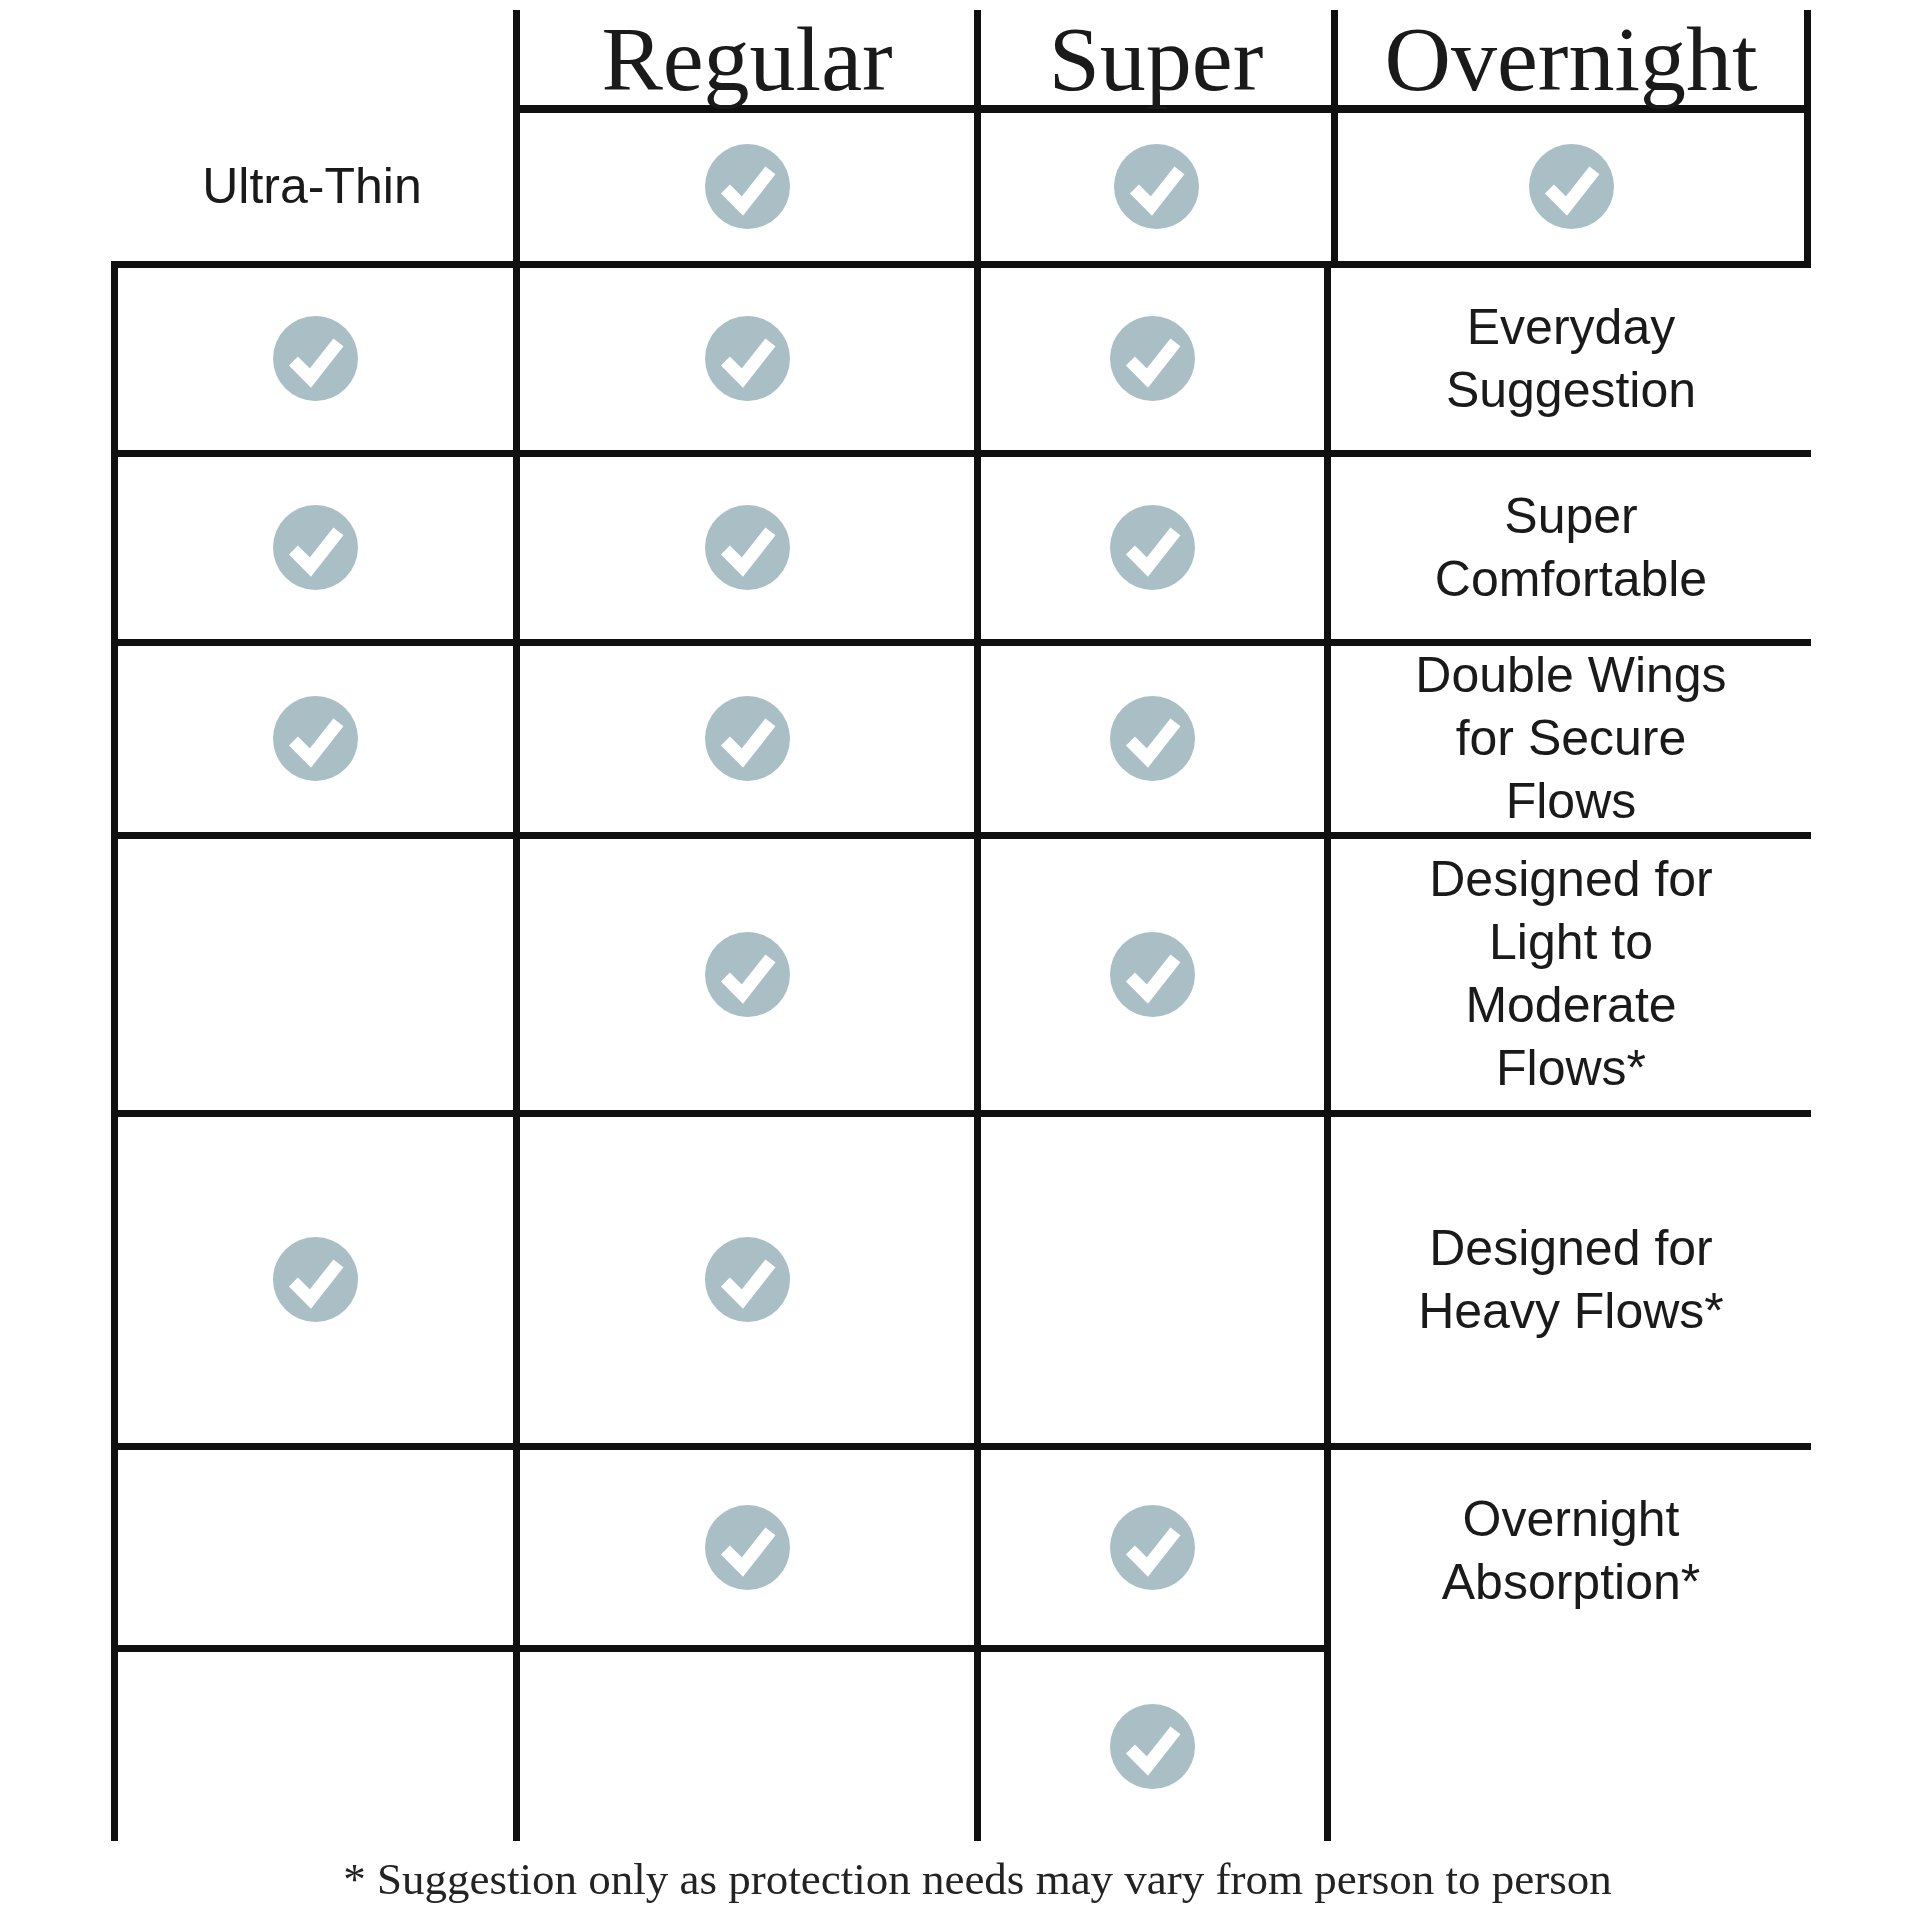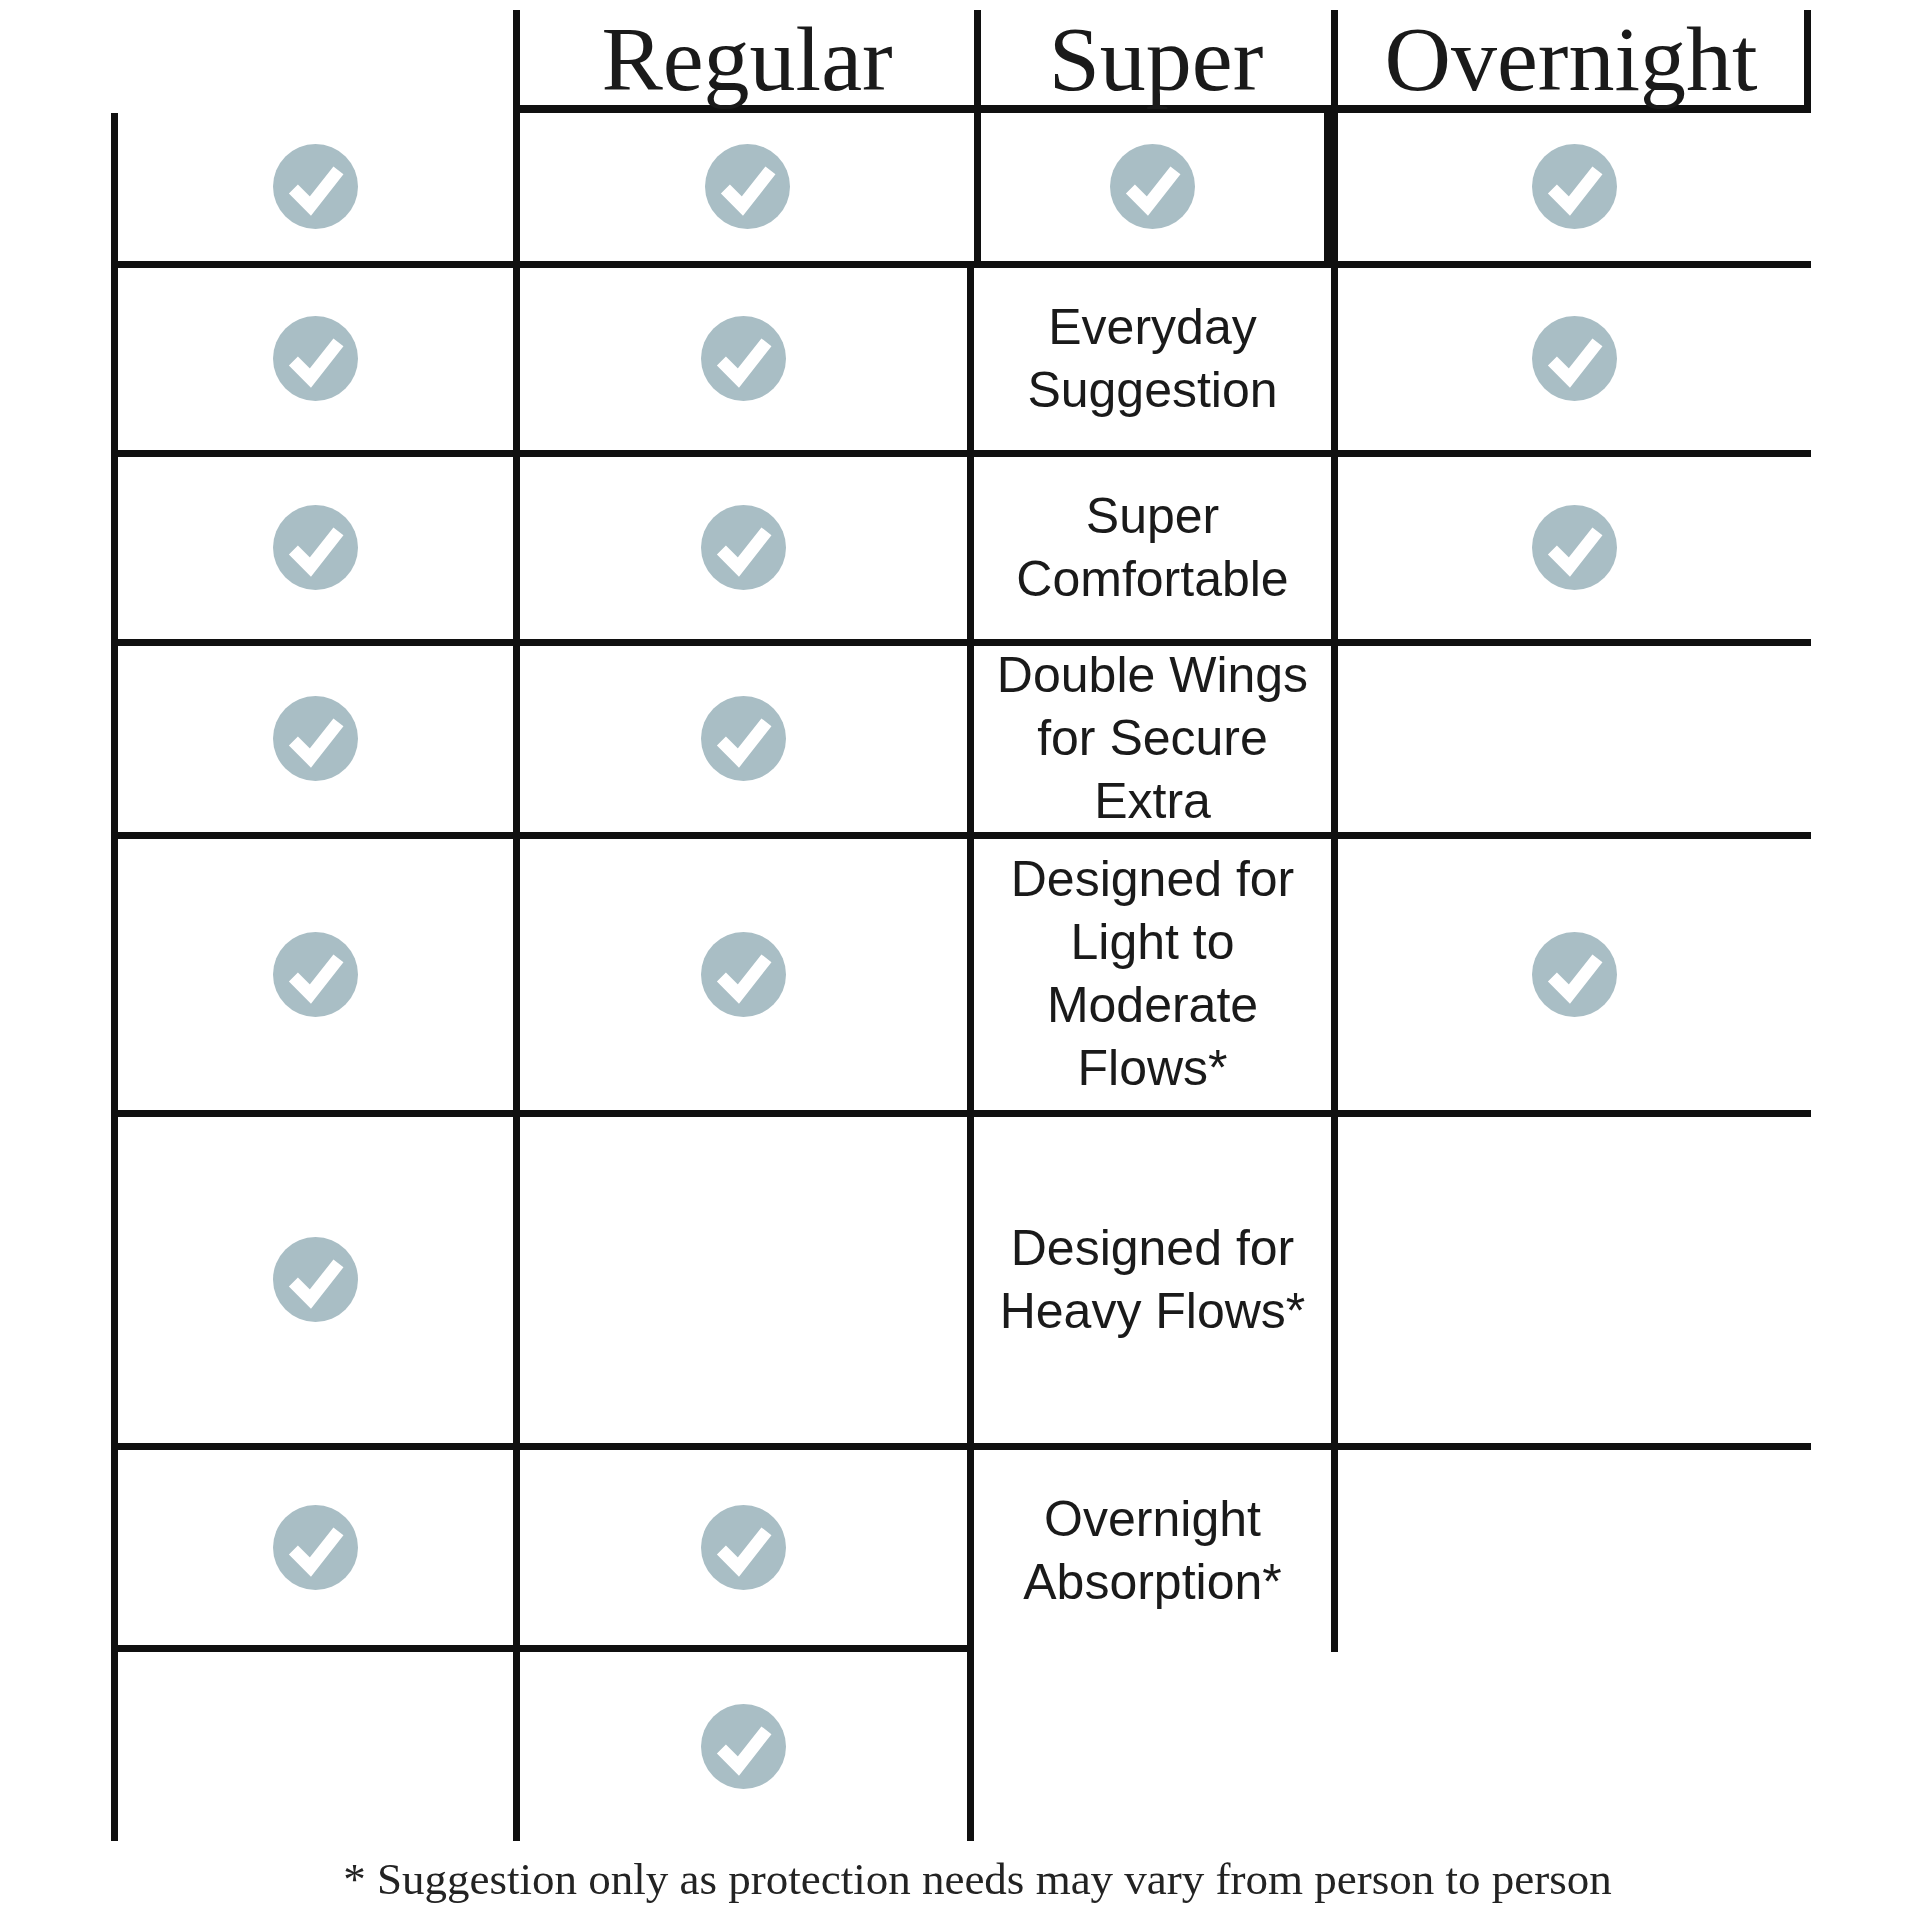--- a/index.html
+++ b/index.html
@@ -69,6 +69,9 @@
       <div class="cell c3 hdr">
         <span class="col-hdr-label">Overnight</span>
       </div>
+      <div class="cell c0 body">
+        <span class="label-text">Ultra-Thin</span>
+      </div>
       <div class="cell c1 body">
         <svg class="check" viewBox="0 0 100 100" aria-hidden="true">
           <circle cx="50" cy="50" r="50" fill="#a9bec5"></circle>

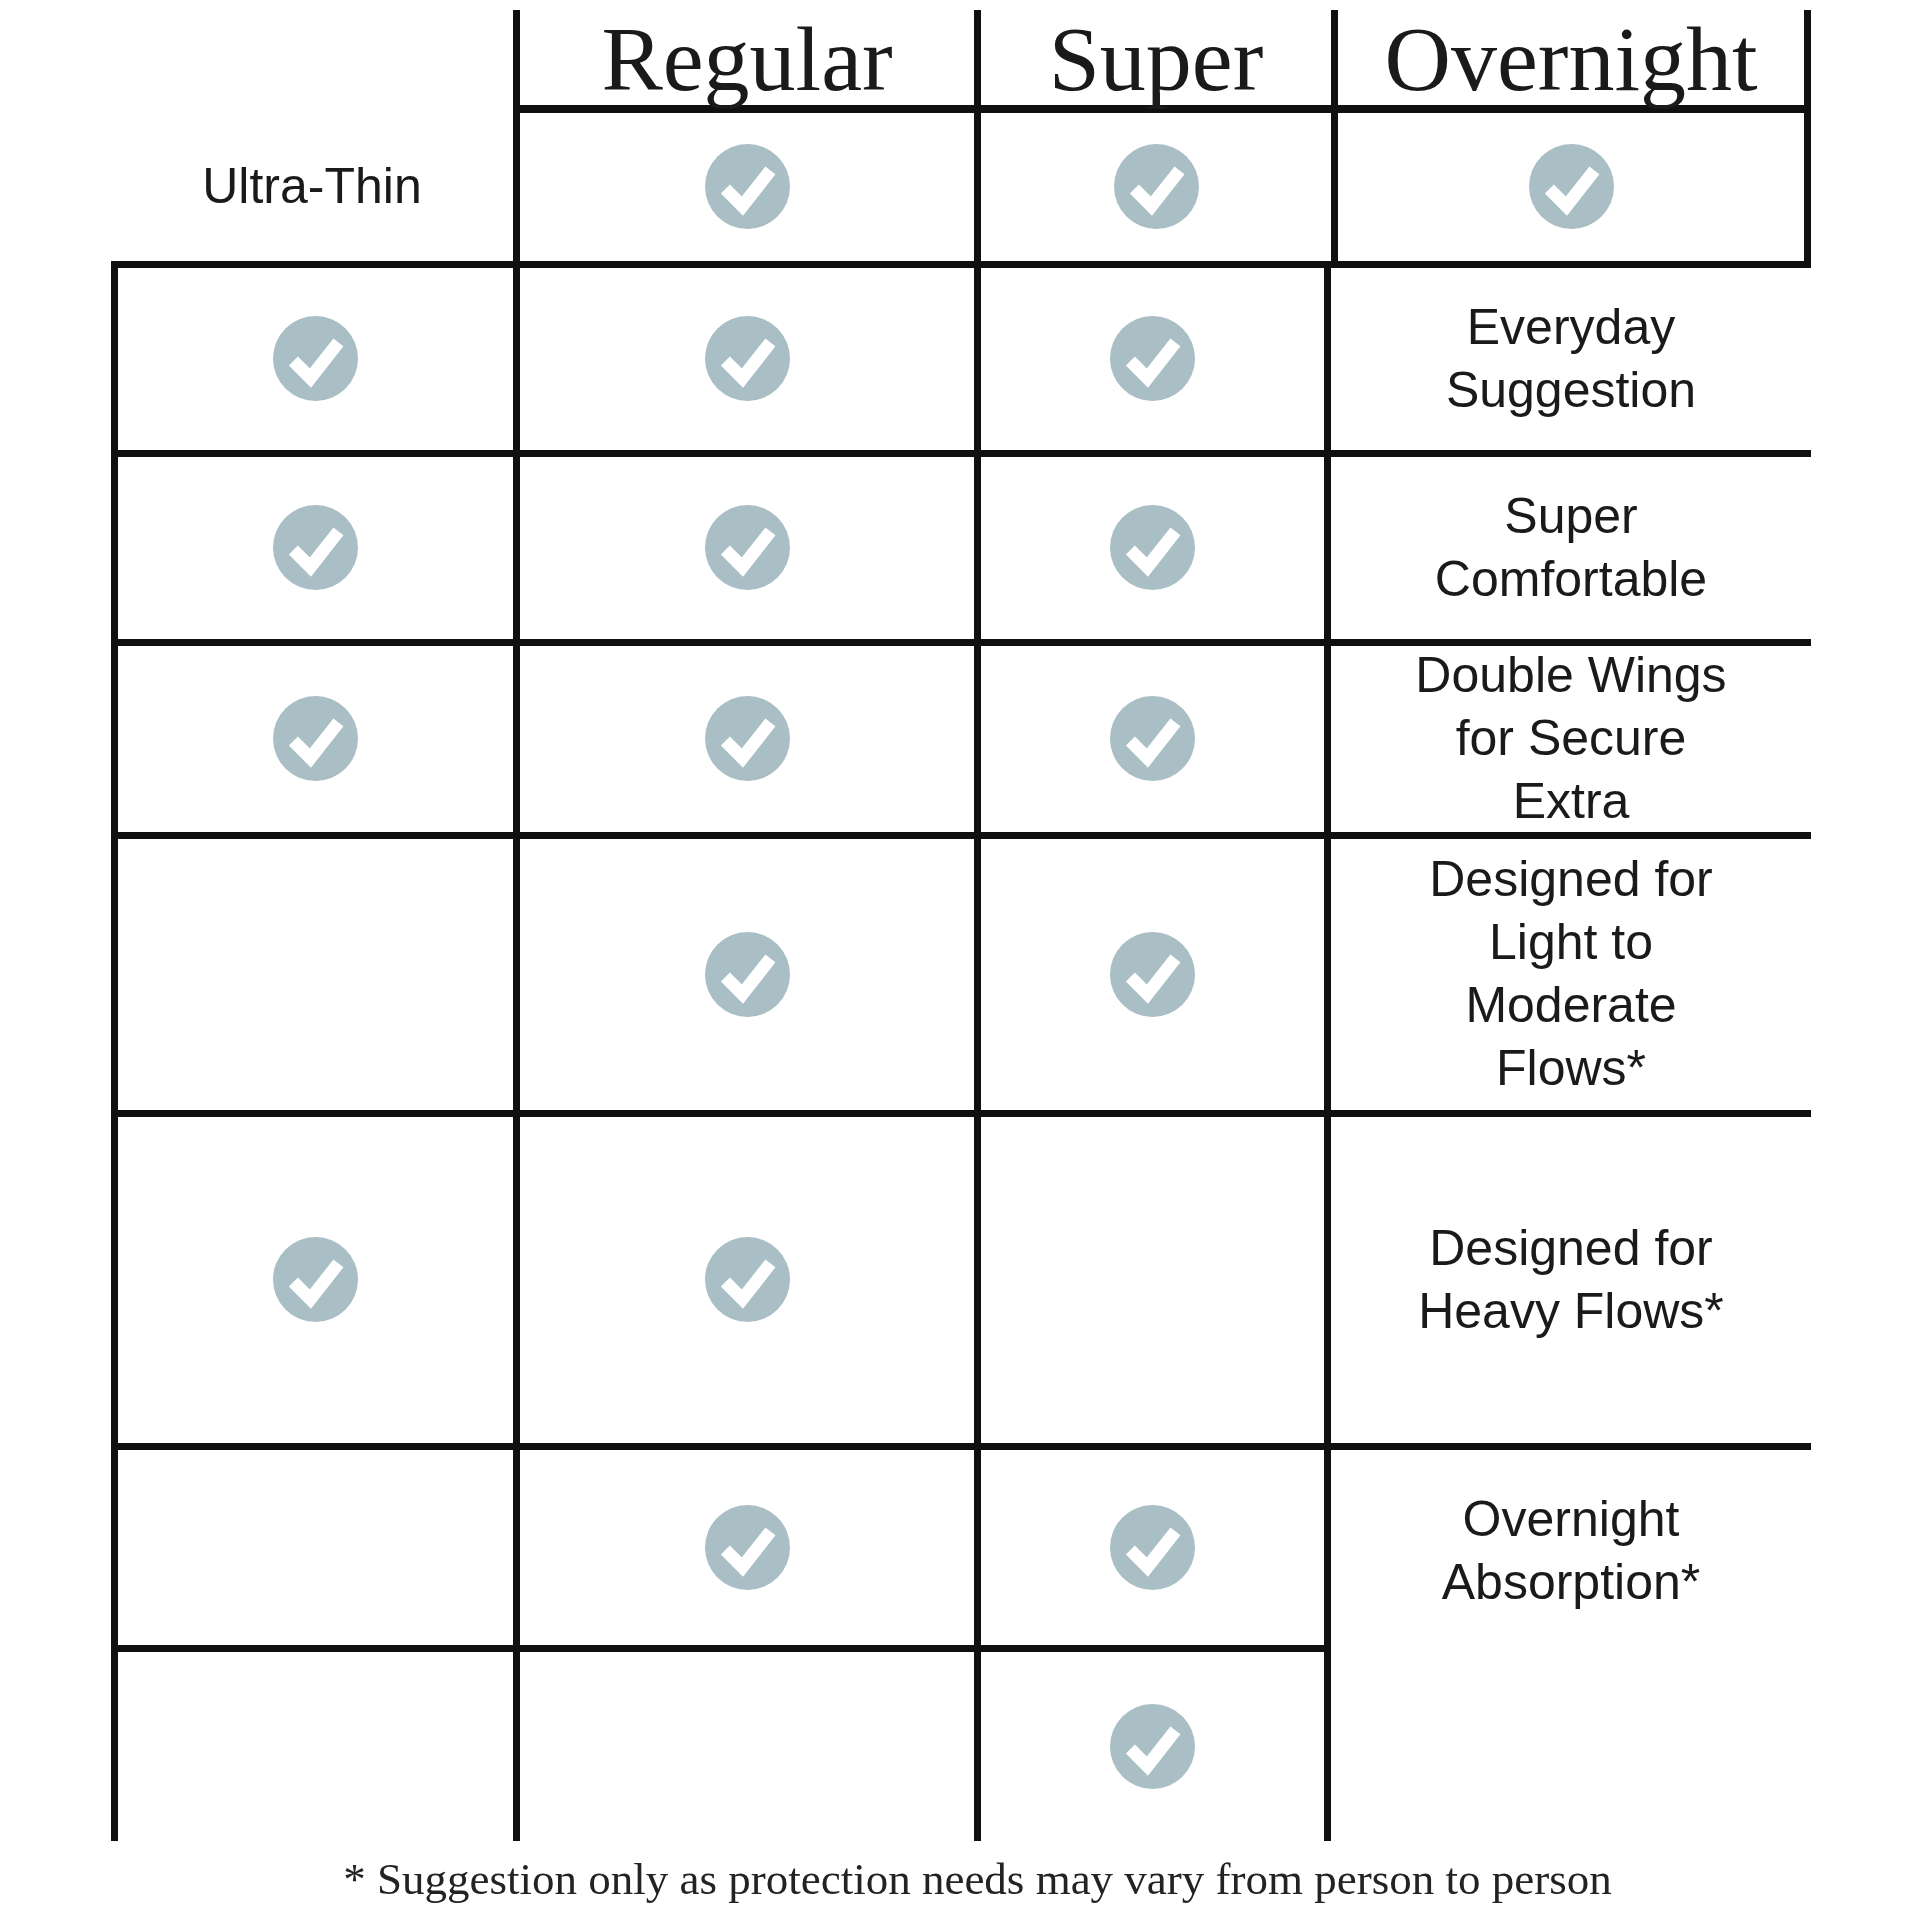--- a/index.html
+++ b/index.html
@@ -155,7 +155,7 @@
       <div class="cell c0 body">
         <span class="label-text">Double Wings
 for Secure
-Extra</span>
+Flows</span>
       </div>
       <div class="cell c1 body"></div>
       <div class="cell c2 body">

